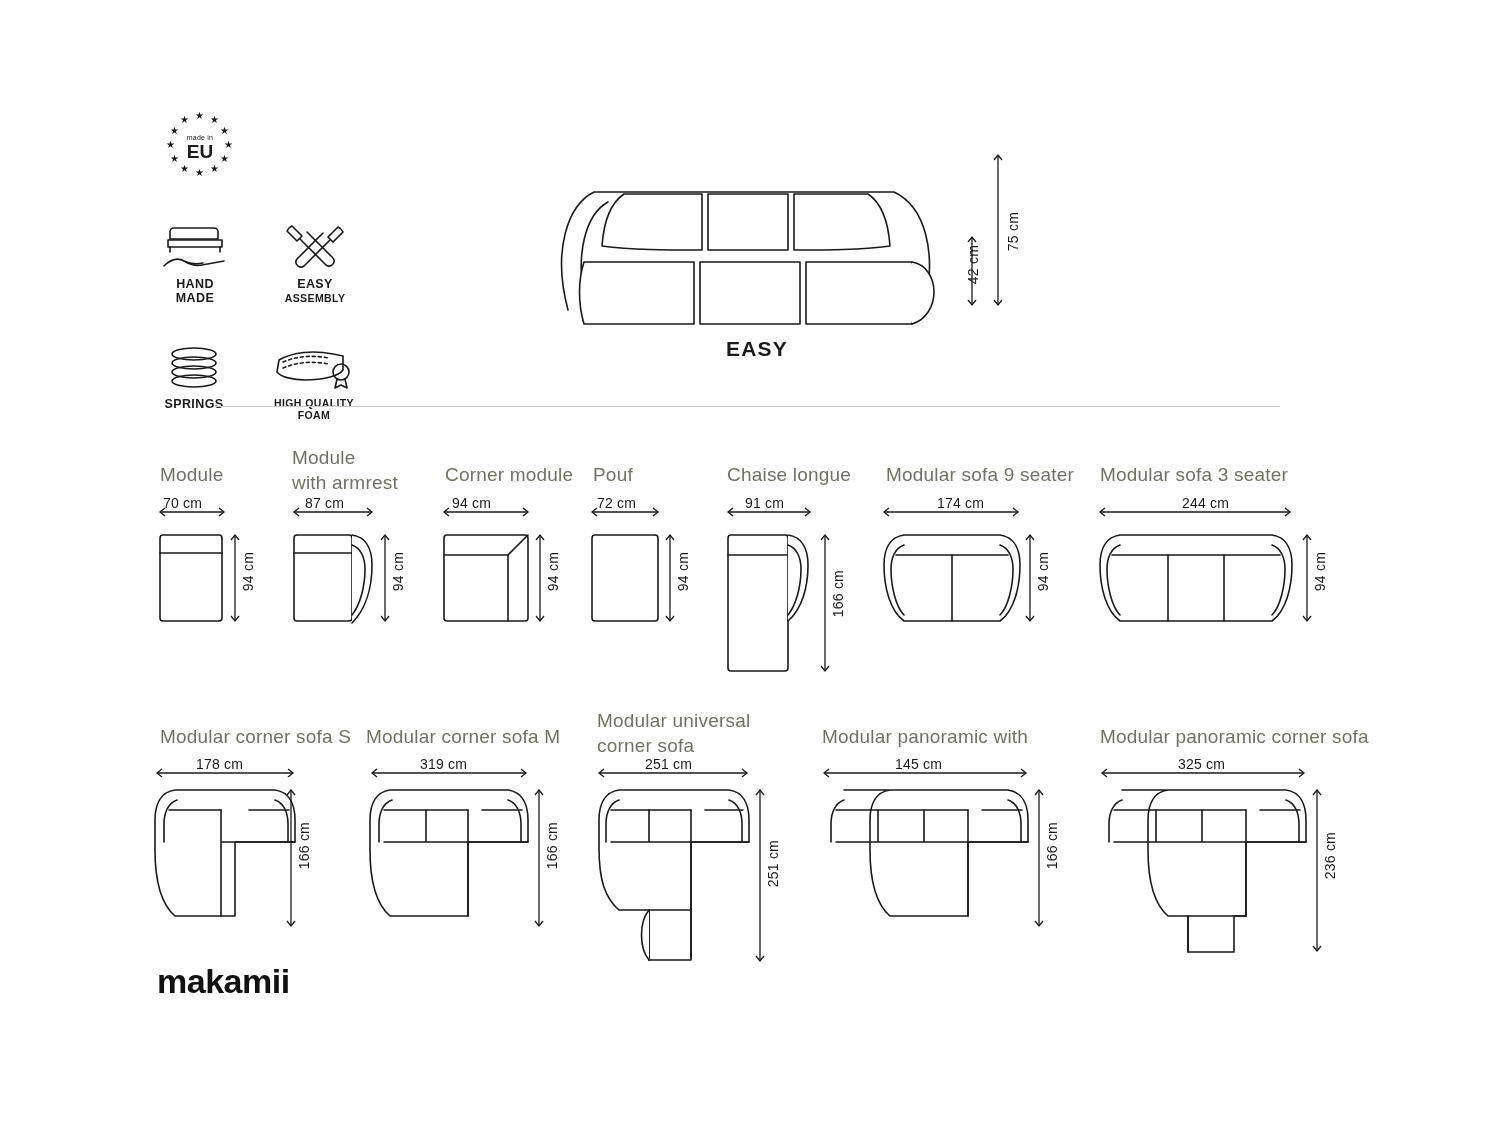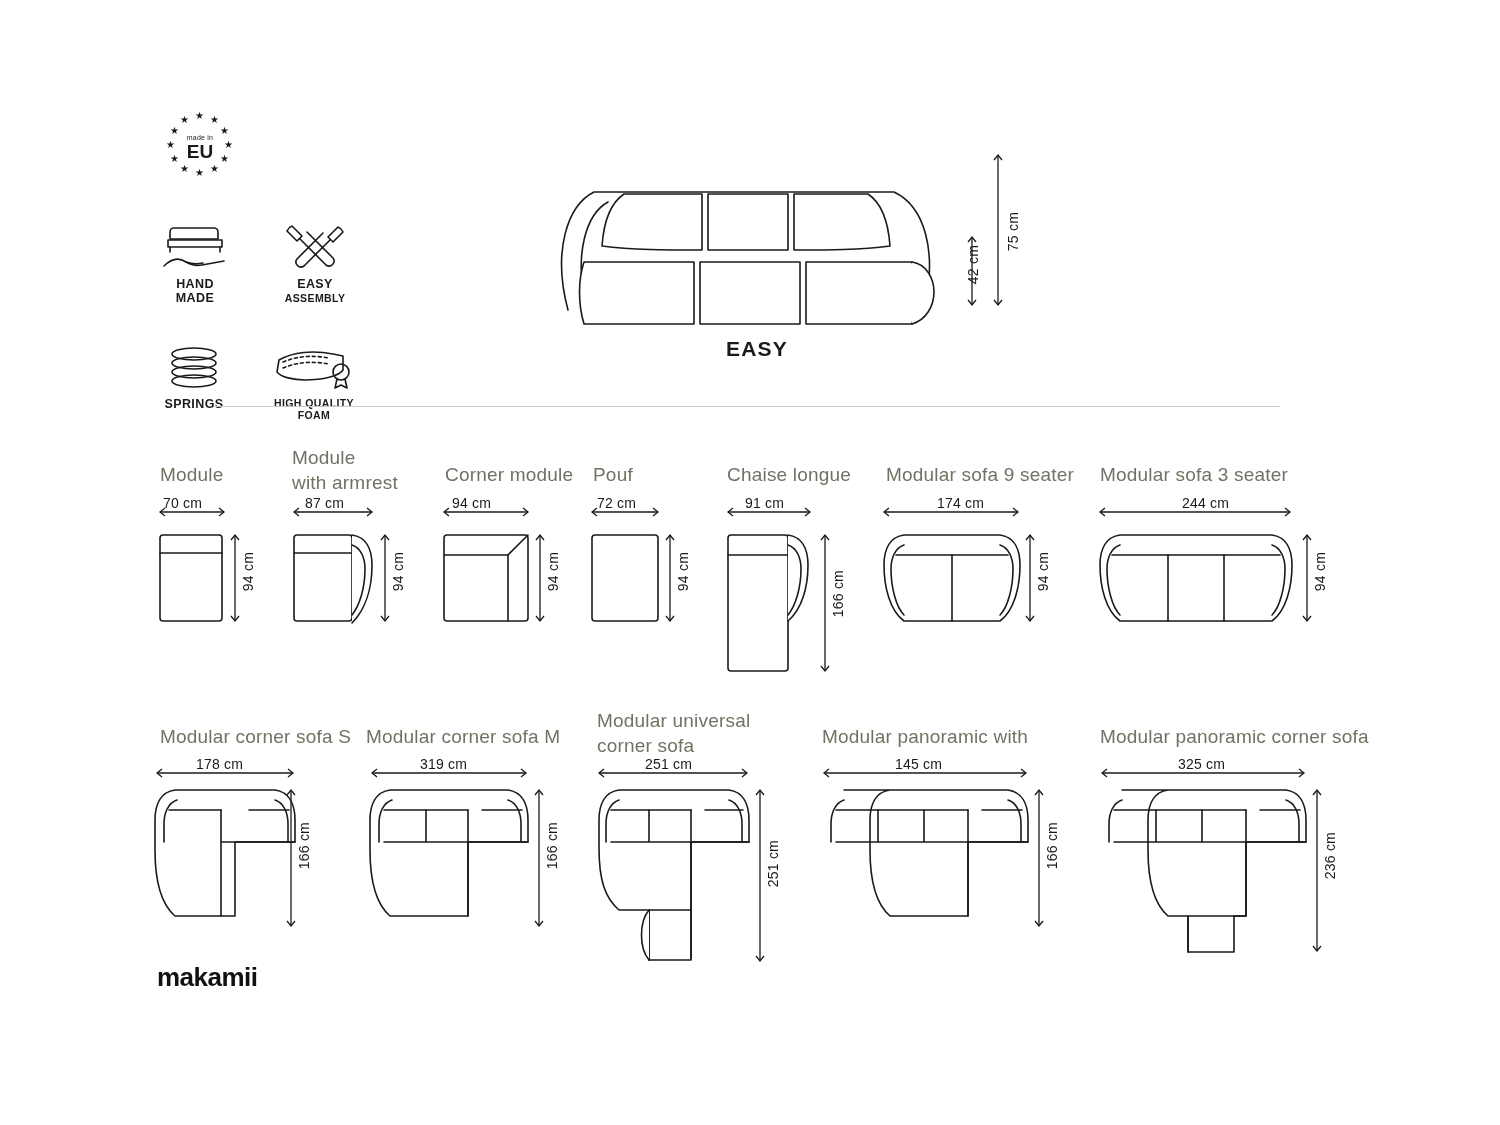--- a/index.html
+++ b/index.html
@@ -124,7 +124,7 @@
     position: absolute;
     left: 157px;
     top: 962px;
-    font-size: 26px;
+    font-size: 34px;
     font-weight: bold;
     letter-spacing: -0.5px;
     color: #111;

